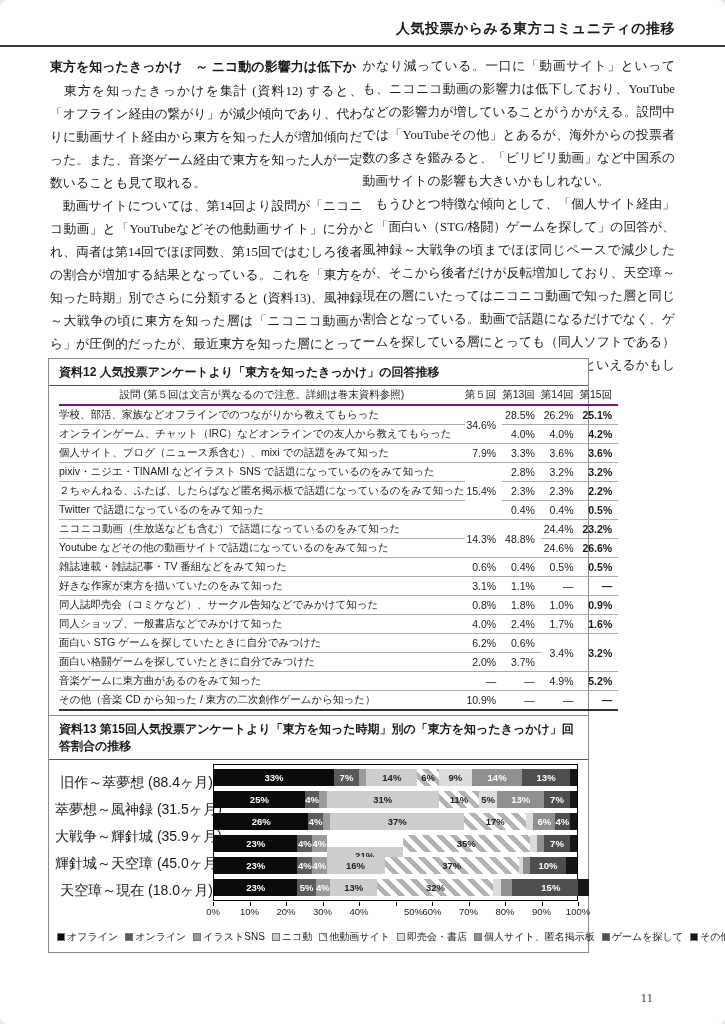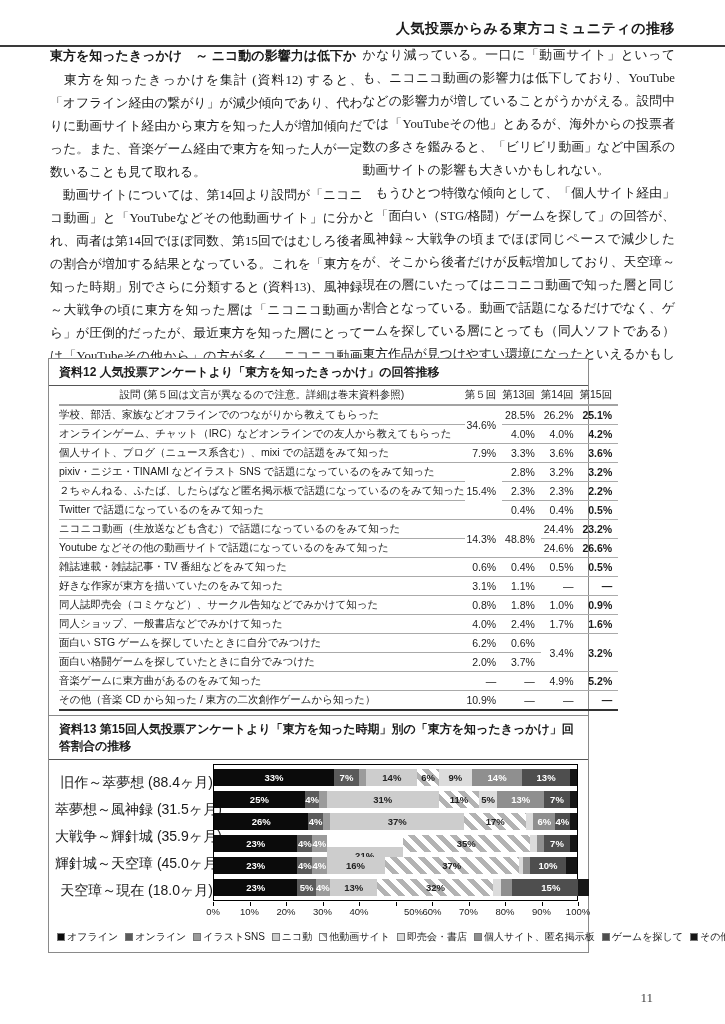--- a/index.html
+++ b/index.html
@@ -4,7 +4,7 @@
 <style>
   html,body{margin:0;padding:0;background:#e8e8e8;}
   .page{position:relative;width:725px;height:1024px;background:#ffffff;margin:0 auto;
-        font-family:"Liberation Serif",serif;color:#1a1a1a;overflow:hidden;}
+        font-family:"Liberation Serif",serif;color:#1a1a1a;overflow:hidden;border-radius:8px;}
   
   .hdr-title{position:absolute;top:20px;right:50px;font-family:"Liberation Sans",sans-serif;
              font-weight:bold;font-size:14px;letter-spacing:.5px;}

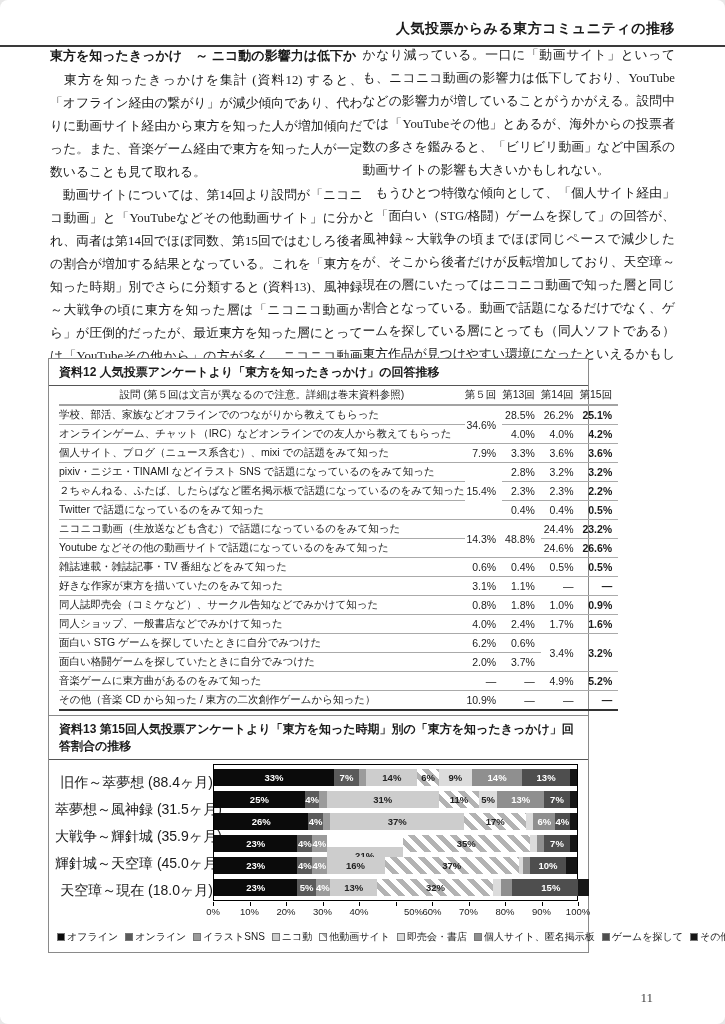--- a/index.html
+++ b/index.html
@@ -10,7 +10,7 @@
              font-weight:bold;font-size:14px;letter-spacing:.5px;}
   .hdr-line{position:absolute;top:45px;left:0;width:725px;border-top:2px solid #3a3a3a;}
   
-  .columns{position:absolute;top:44px;left:50px;width:625px;display:flex;}
+  .columns{position:absolute;top:55px;left:50px;width:625px;display:flex;}
   .col{flex:1;min-width:0;}
   .col-heading{font-family:"Liberation Sans",sans-serif;font-weight:bold;font-size:13px;
                line-height:23px;margin-bottom:2px;}

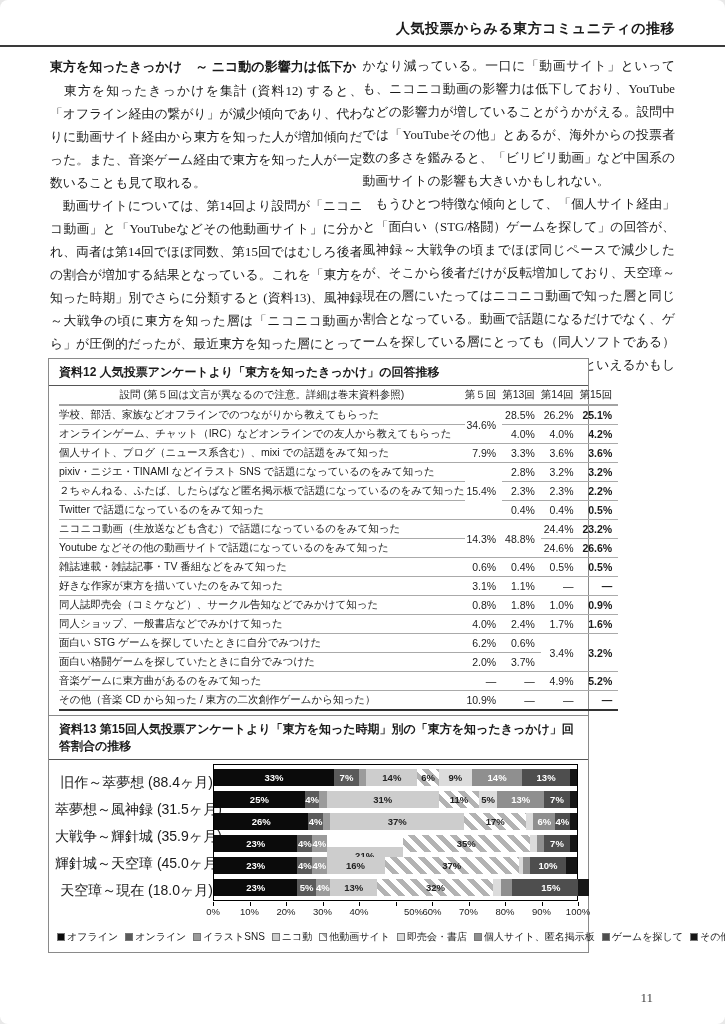--- a/index.html
+++ b/index.html
@@ -23,7 +23,7 @@
              border-bottom:1px solid #555;}
   table.t12{width:calc(100% - 20px);margin:0 10px 8px 10px;border-collapse:collapse;
             font-size:10.5px;border-bottom:2px solid #333;}
-  .t12 th{font-weight:normal;border-bottom:2px solid #a3a3a3;padding:2px 0;}
+  .t12 th{font-weight:normal;border-bottom:2px solid #701a75;padding:2px 0;}
   .t12 th.qh{text-align:center;}
   .t12 th.vh{text-align:right;padding-right:6px;white-space:nowrap;}
   .t12 td{border-bottom:1px solid #aaa;padding:1.5px 0;height:15px;}

